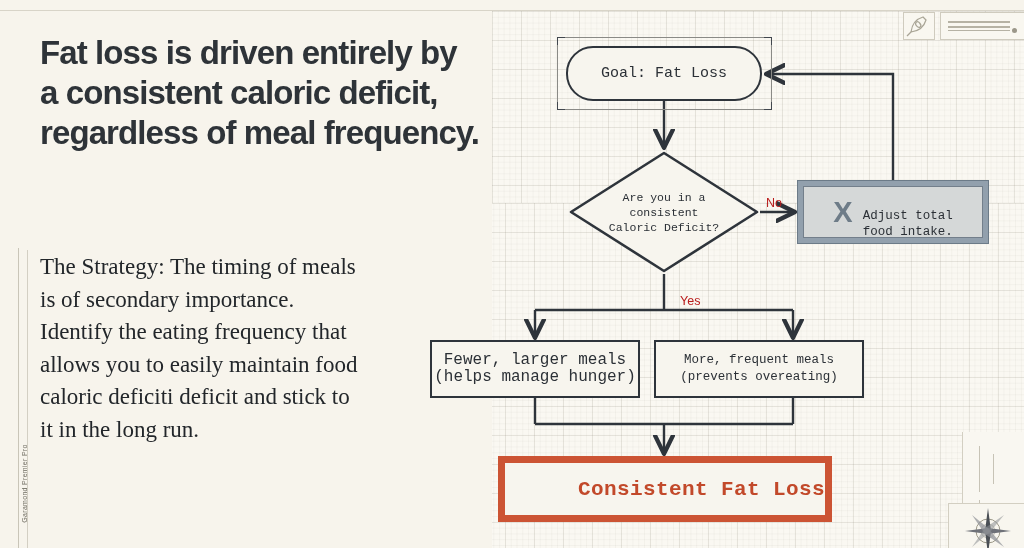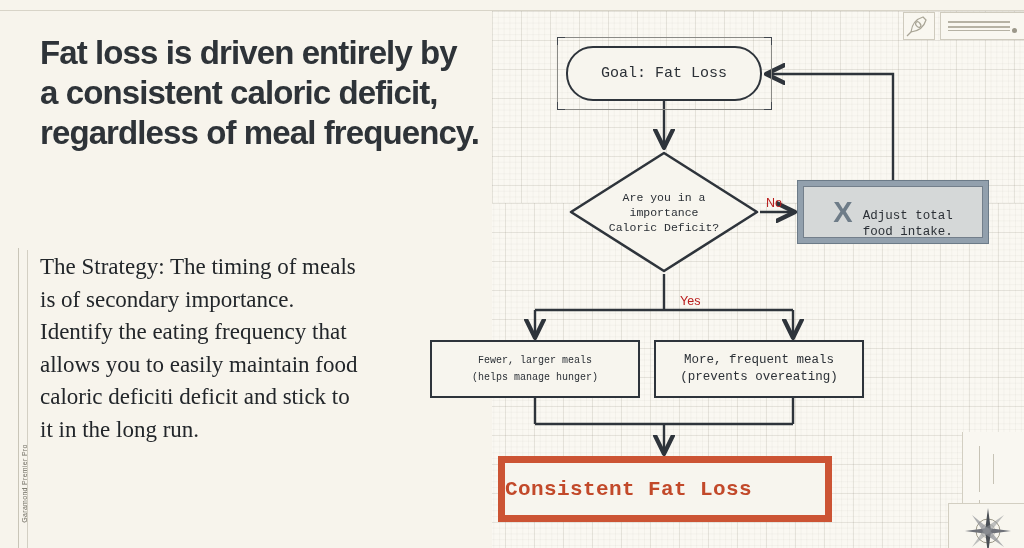--- a/index.html
+++ b/index.html
@@ -363,7 +363,7 @@
       <polygon points="96,3 189,62 96,121 3,62" fill="#F7F5EE" stroke="#2E343B" stroke-width="2.6" stroke-linejoin="round"></polygon>
     </svg>
     <div id="decision-label">Are you in a
-importance
+consistent
 Caloric Deficit?</div>
   </div>
 

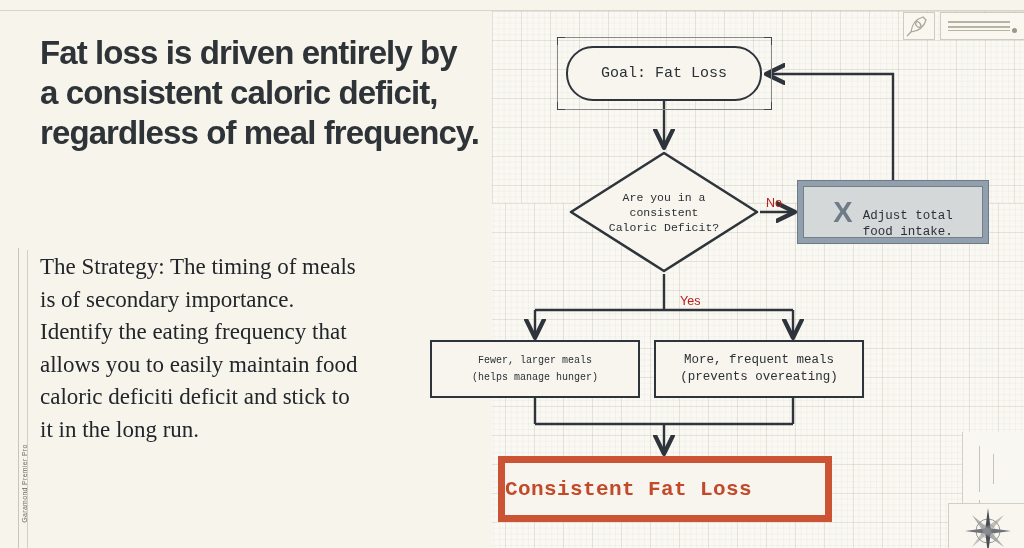--- a/index.html
+++ b/index.html
@@ -191,7 +191,7 @@
 
   #node-fewer {
     left: 430px; top: 340px; width: 210px; height: 58px;
-    font-size: 10px; line-height: 17px;
+    font-size: 16px; line-height: 17px;
   }
   #node-more {
     left: 654px; top: 340px; width: 210px; height: 58px;

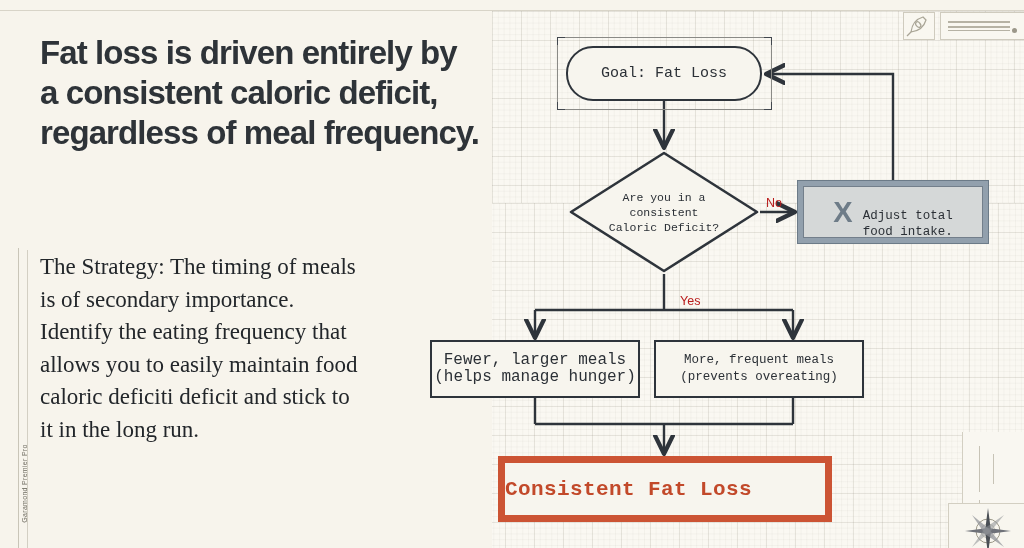--- a/index.html
+++ b/index.html
@@ -211,7 +211,7 @@
     box-sizing: border-box;
     background: #F7F5EE;
     border: 1.5px solid #CC5434;
-    display: flex; align-items: center; justify-content: flex-start;
+    display: flex; align-items: center; justify-content: flex-end;
   }
   #result-text {
     font-family: "Liberation Mono", monospace;

